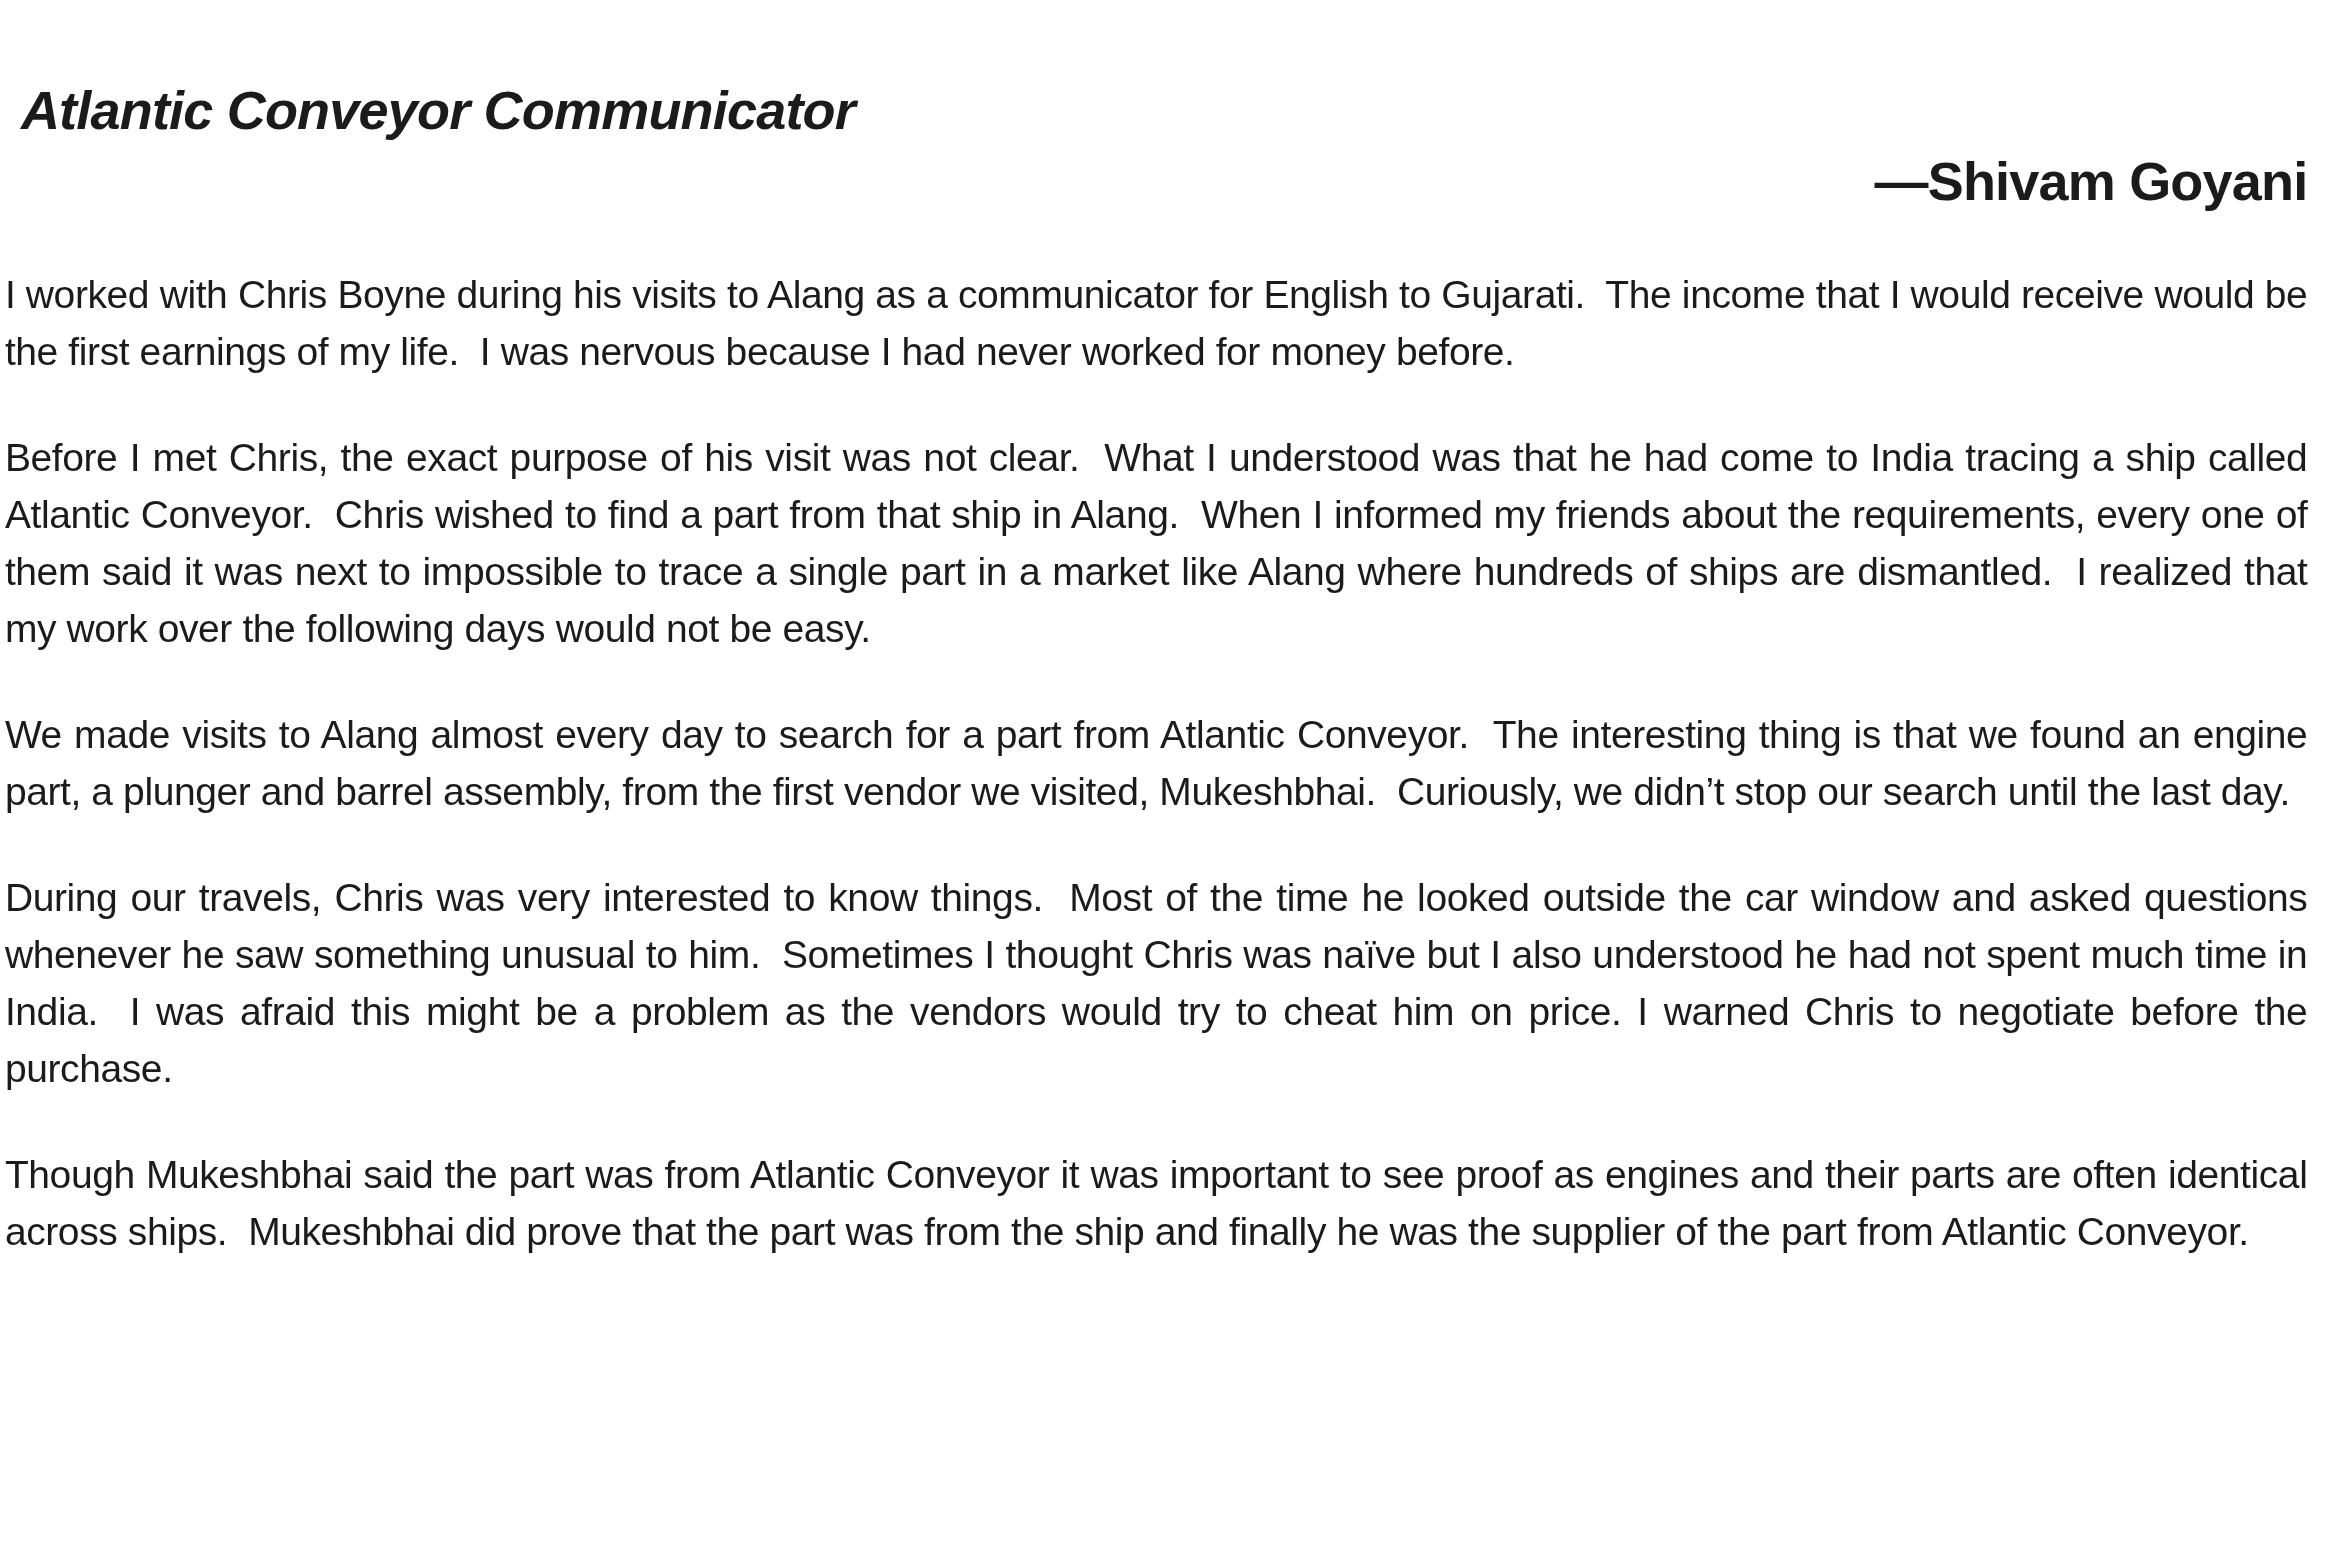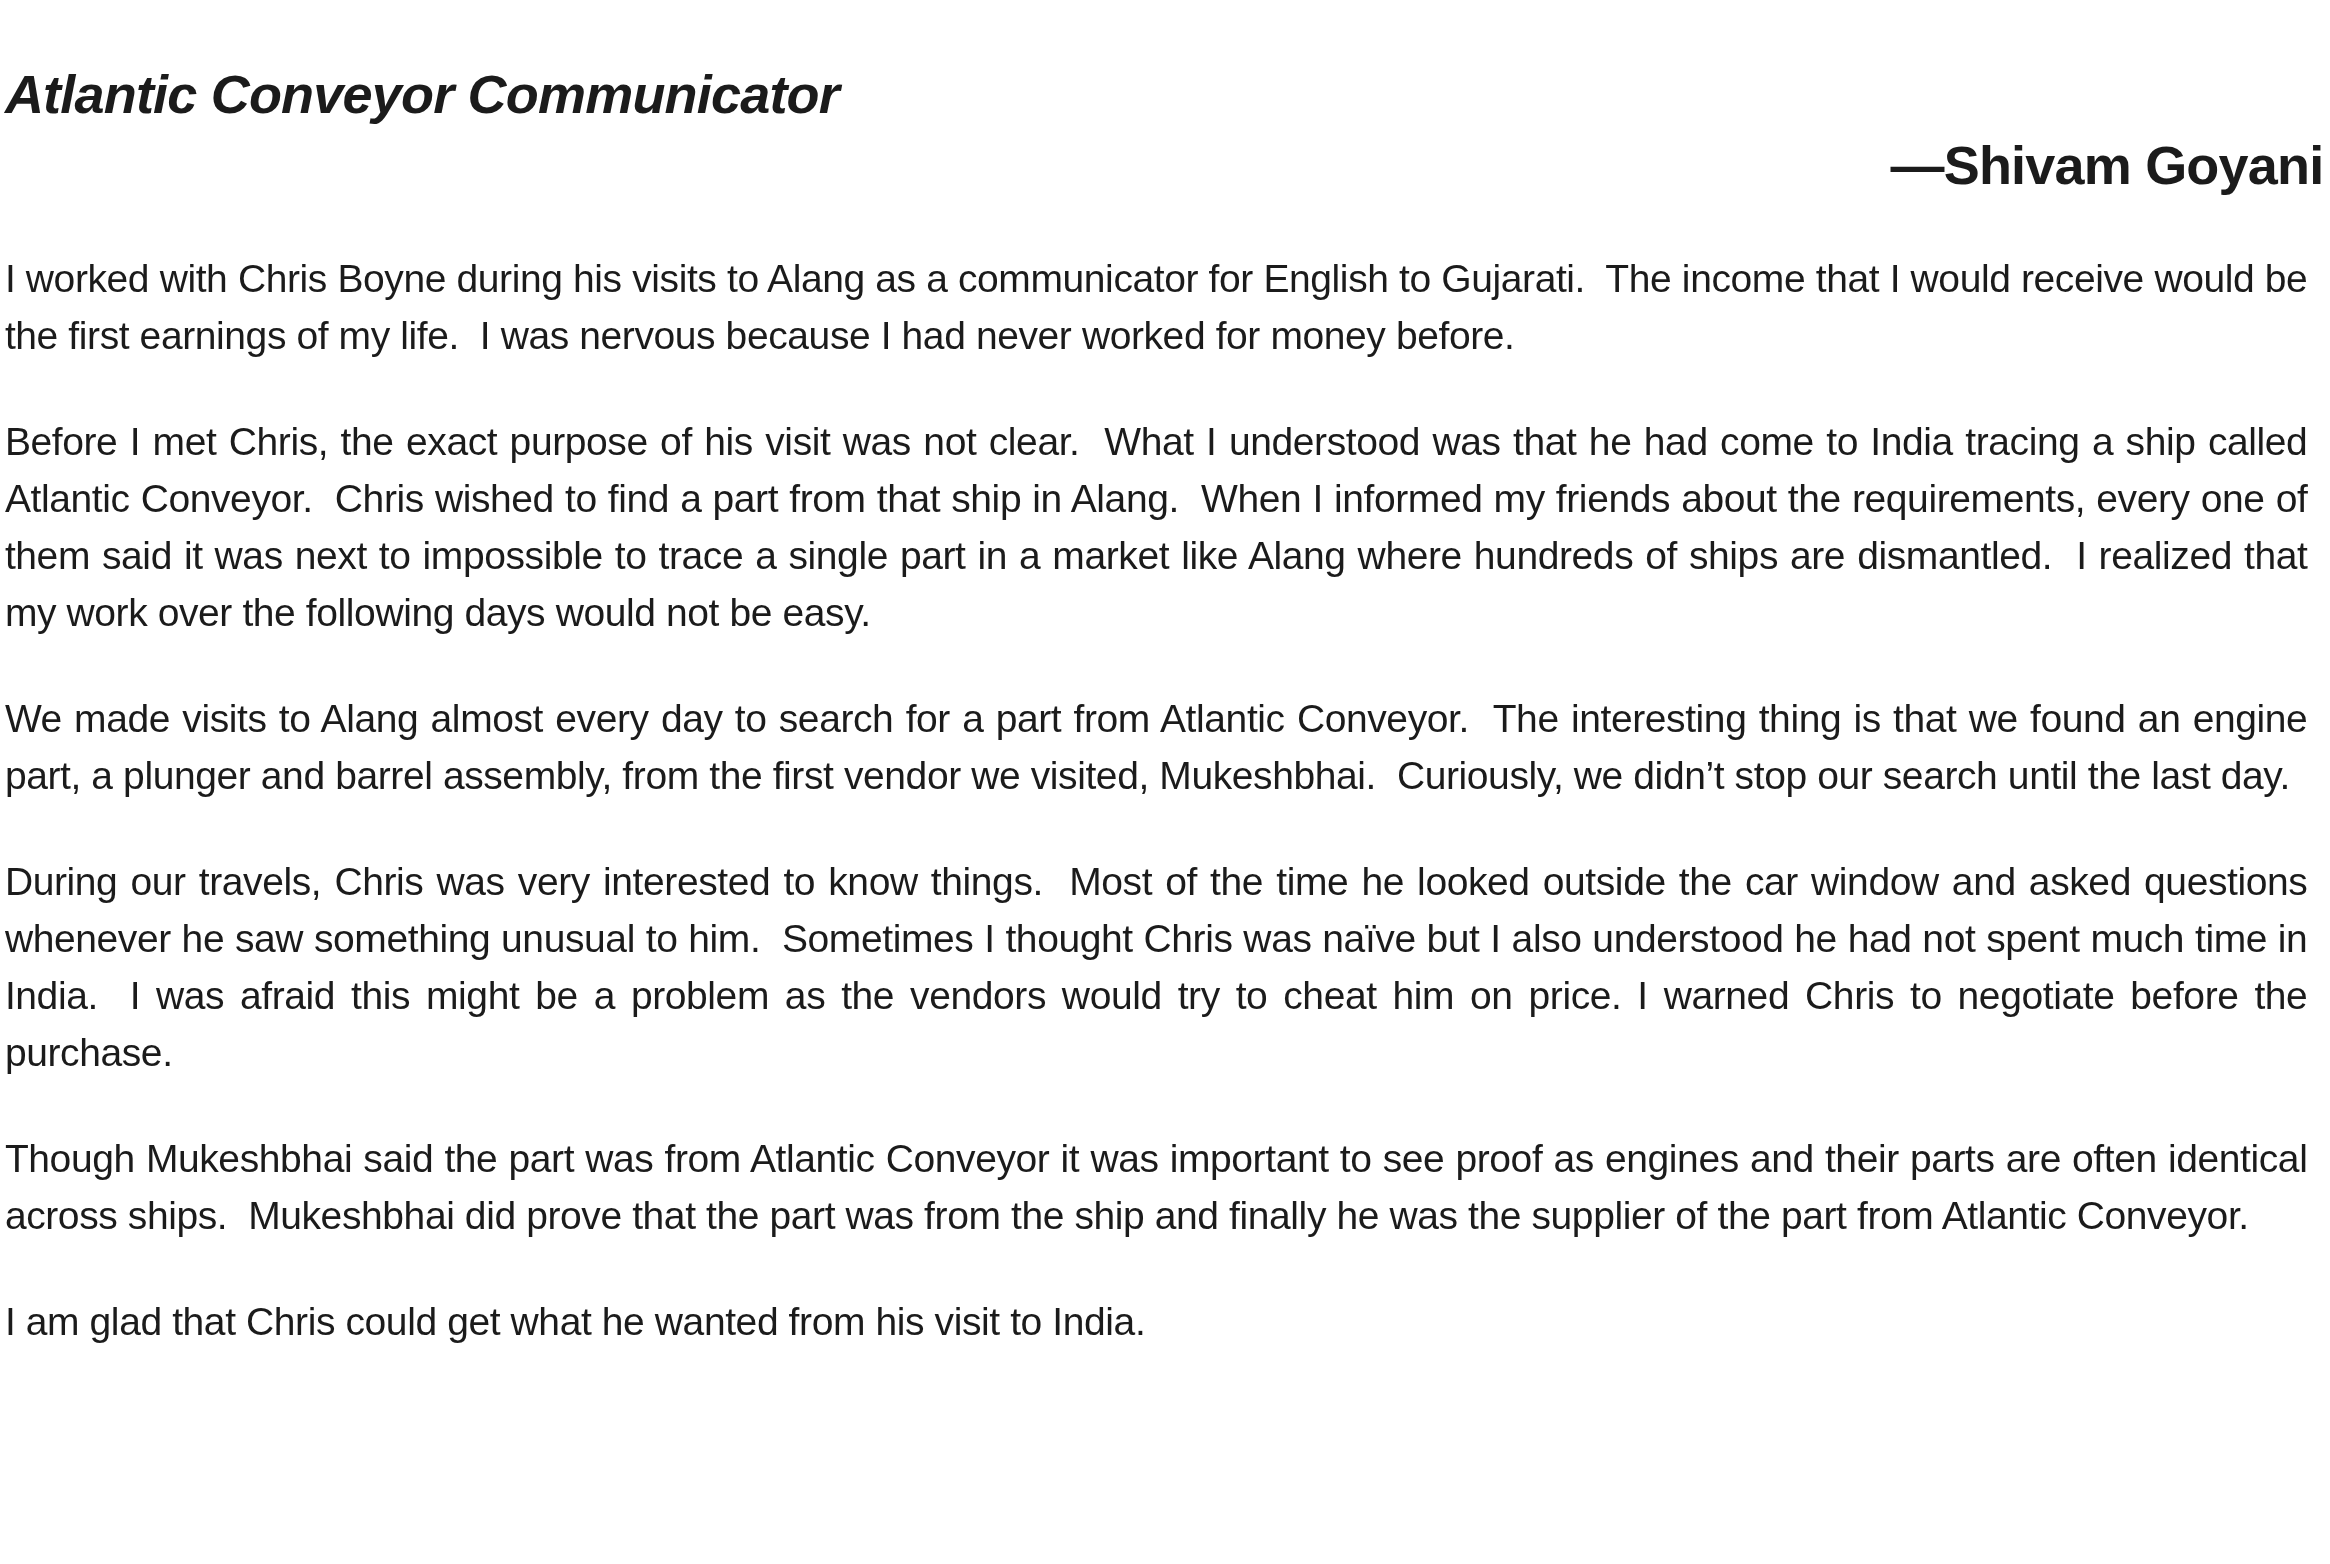--- a/index.html
+++ b/index.html
@@ -22,7 +22,7 @@
     padding: 59px 6.6px 0 4.9px;
   }
   .doc-heading {
-    margin: 0;
+    margin: 16px;
     font-size: 54px;
     line-height: 71px;
     font-weight: 700;

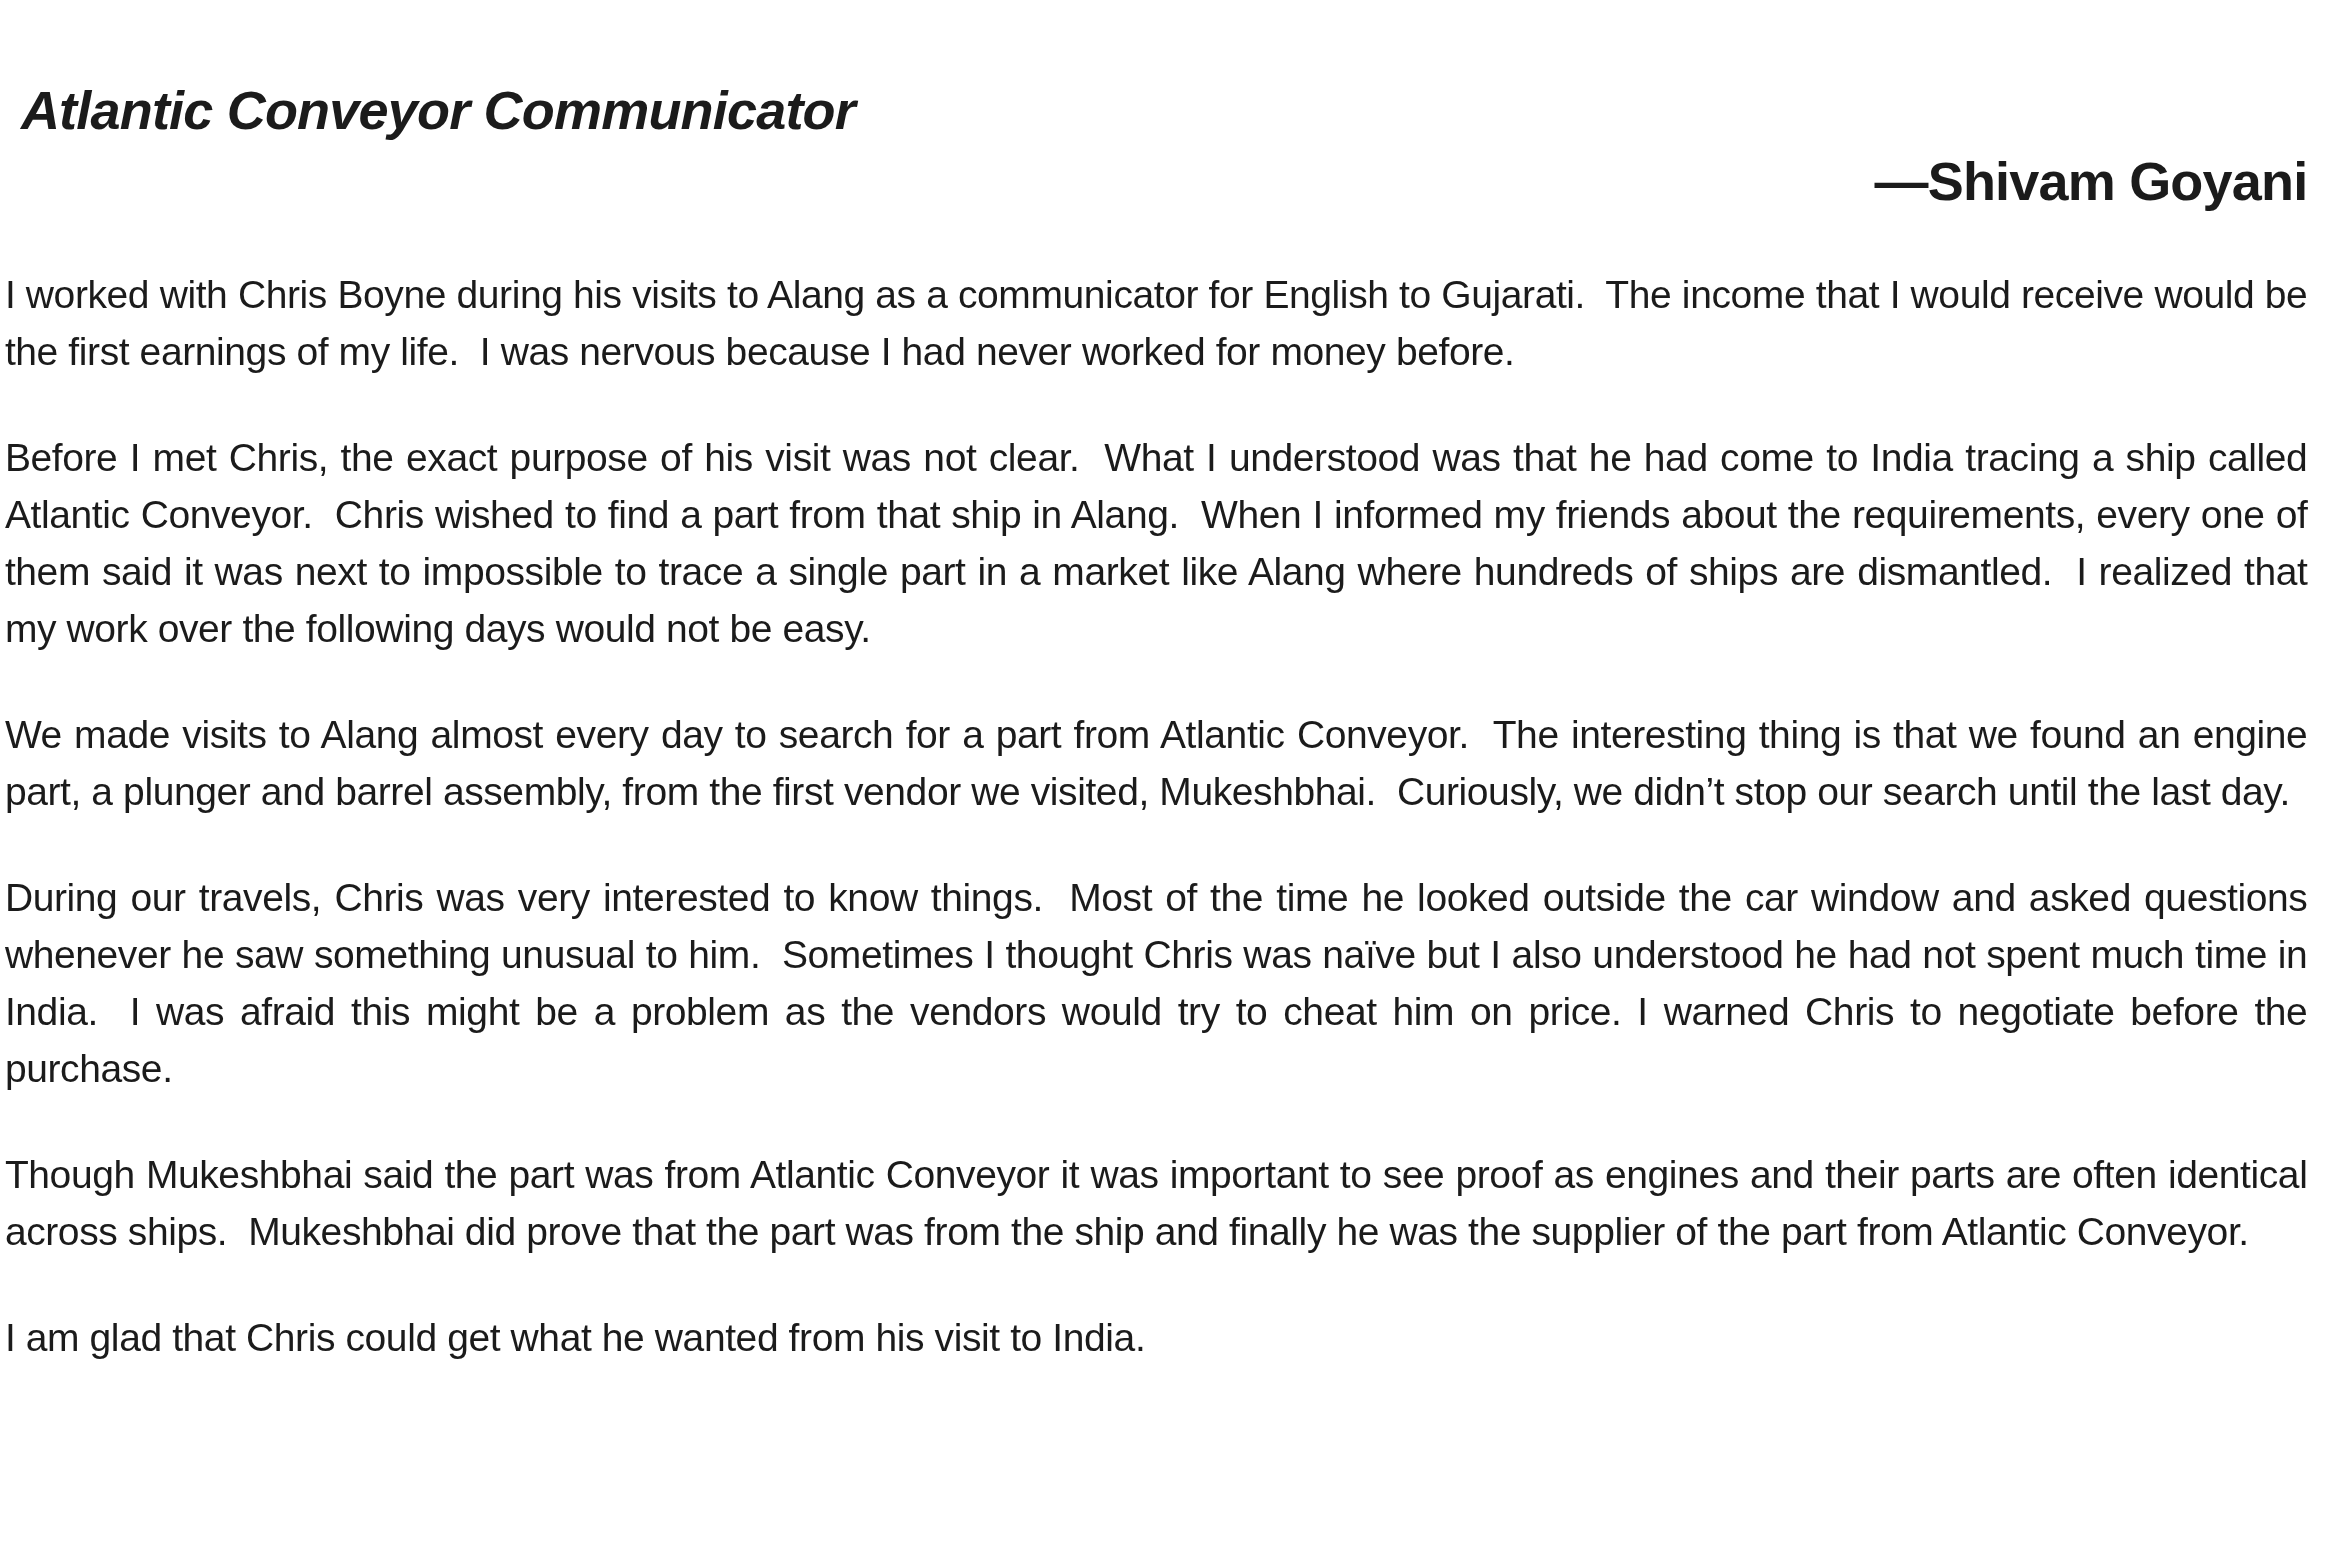--- a/index.html
+++ b/index.html
@@ -62,7 +62,6 @@
     <p>We made visits to Alang almost every day to search for a part from Atlantic Conveyor.&nbsp; The interesting thing is that we found an engine part, a plunger and barrel assembly, from the first vendor we visited, Mukeshbhai.&nbsp; Curiously, we didn’t stop our search until the last day.</p>
     <p>During our travels, Chris was very interested to know things.&nbsp; Most of the time he looked outside the car window and asked questions whenever he saw something unusual to him.&nbsp; Sometimes I thought Chris was naïve but I also understood he had not spent much time in India.&nbsp; I was afraid this might be a problem as the vendors would try to cheat him on price. I warned Chris to negotiate before the purchase.</p>
     <p>Though Mukeshbhai said the part was from Atlantic Conveyor it was important to see proof as engines and their parts are often identical across ships.&nbsp; Mukeshbhai did prove that the part was from the ship and finally he was the supplier of the part from Atlantic Conveyor.</p>
-    <p>I am glad that Chris could get what he wanted from his visit to India.</p>
   </div>
 
 </div>

